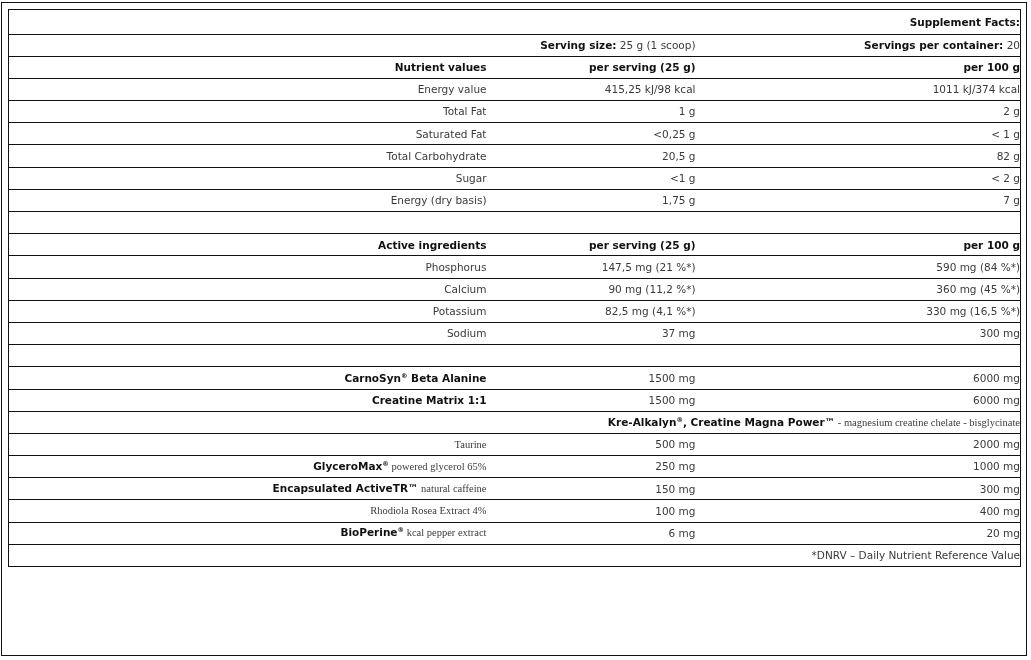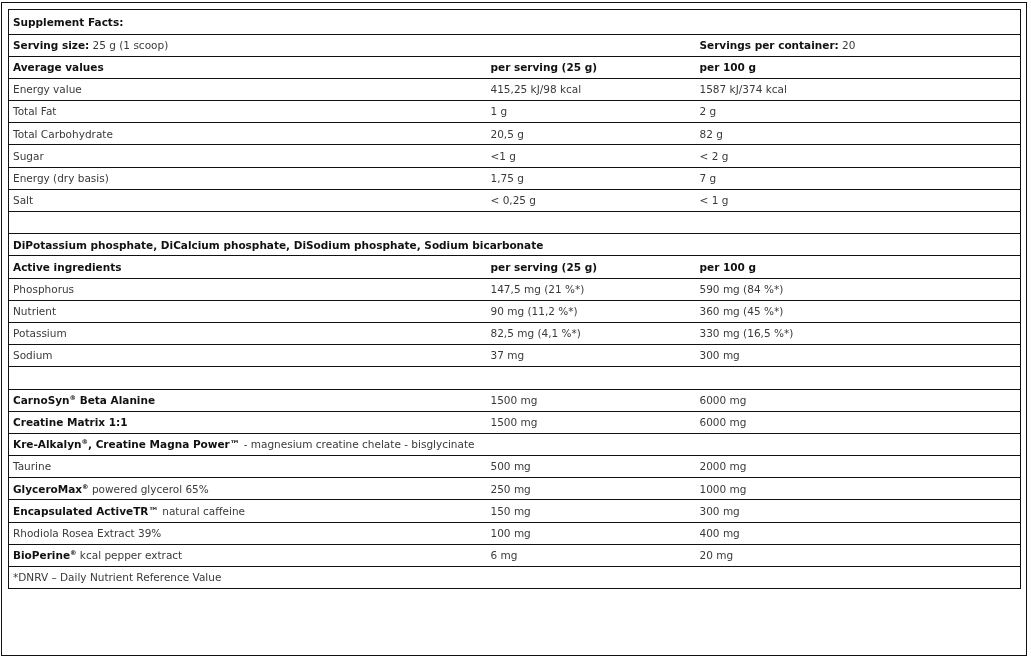--- a/index.html
+++ b/index.html
@@ -34,6 +34,7 @@
       border-collapse: collapse;
       table-layout: fixed;
       box-sizing: border-box;
+      text-align: right;
     }
     .facts-table td {
       border-bottom: 1.5px solid #111;

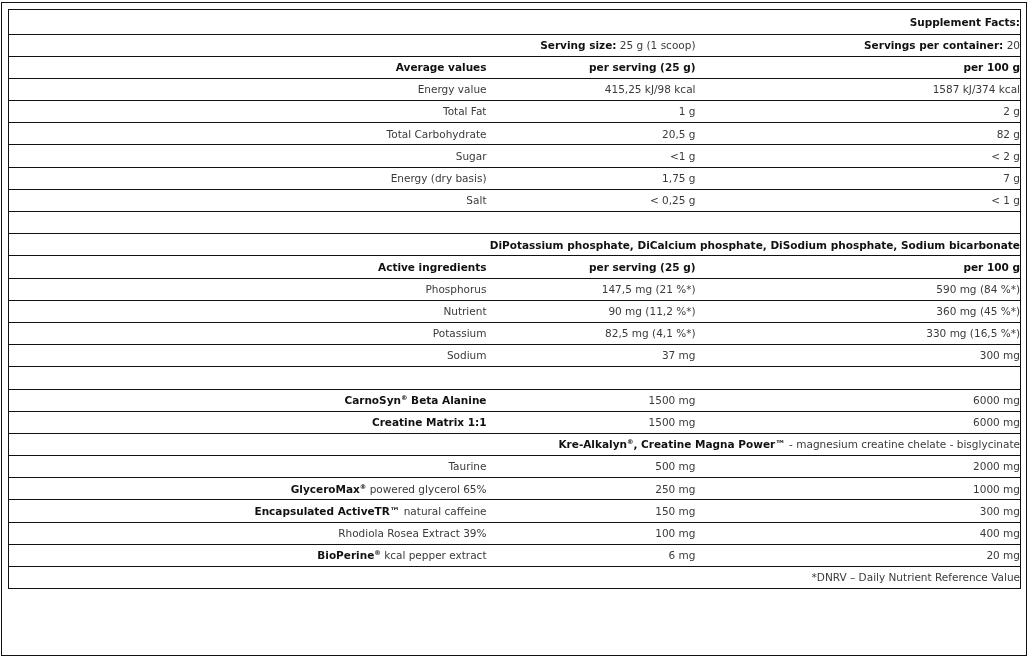--- a/index.html
+++ b/index.html
@@ -89,7 +89,7 @@
       <td><span class="b">Servings per container:</span><span> 20</span></td>
     </tr>
     <tr>
-      <td class="b">Average values</td>
+      <td class="b">Nutrient values</td>
       <td class="b">per serving (25 g)</td>
       <td class="b">per 100 g</td>
     </tr>

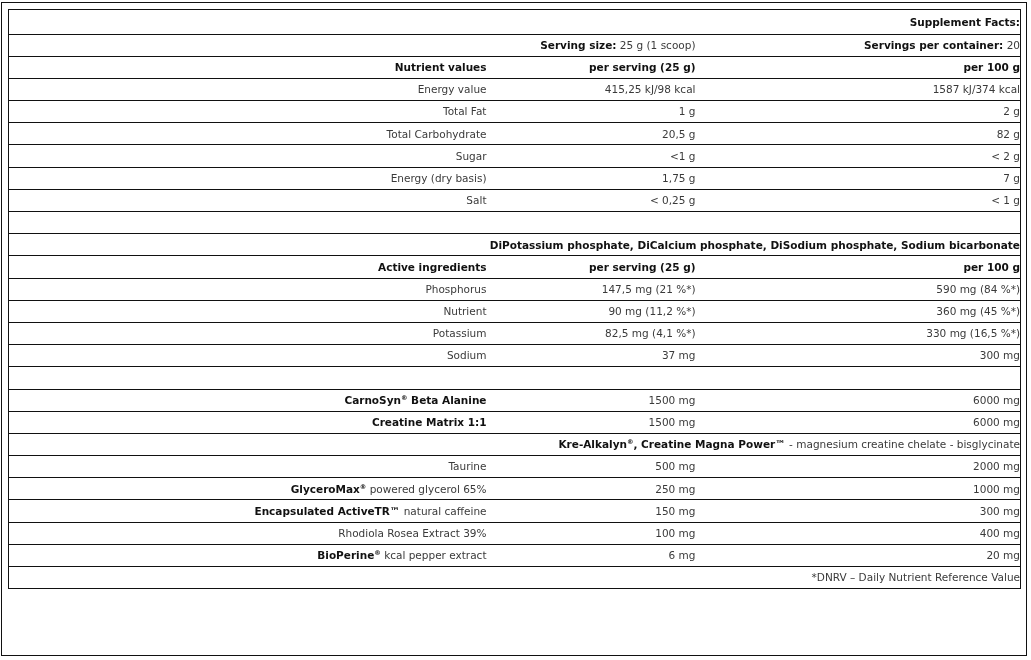--- a/index.html
+++ b/index.html
@@ -98,7 +98,7 @@
       <tr>
         <td>Energy value</td>
         <td>415,25 kJ/98 kcal</td>
-        <td>1587 kJ/374 kcal</td>
+        <td>1011 kJ/374 kcal</td>
       </tr>
       <tr>
         <td>Total Fat</td>

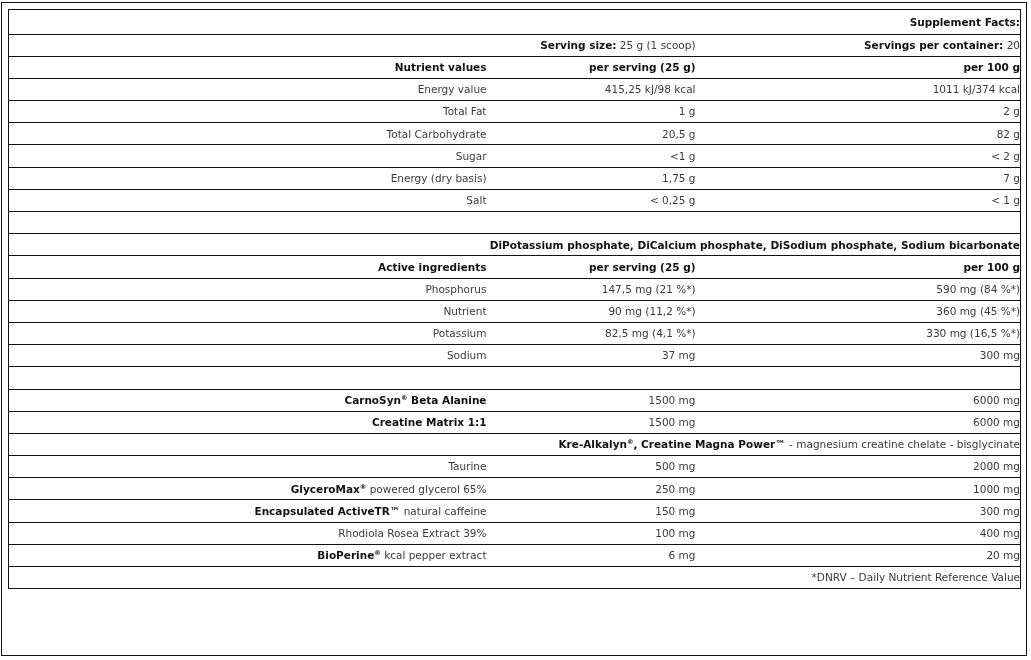--- a/index.html
+++ b/index.html
@@ -106,6 +106,11 @@
         <td>2 g</td>
       </tr>
       <tr>
+        <td>Saturated Fat</td>
+        <td>&lt;0,25 g</td>
+        <td>&lt; 1 g</td>
+      </tr>
+      <tr>
         <td>Total Carbohydrate</td>
         <td>20,5 g</td>
         <td>82 g</td>

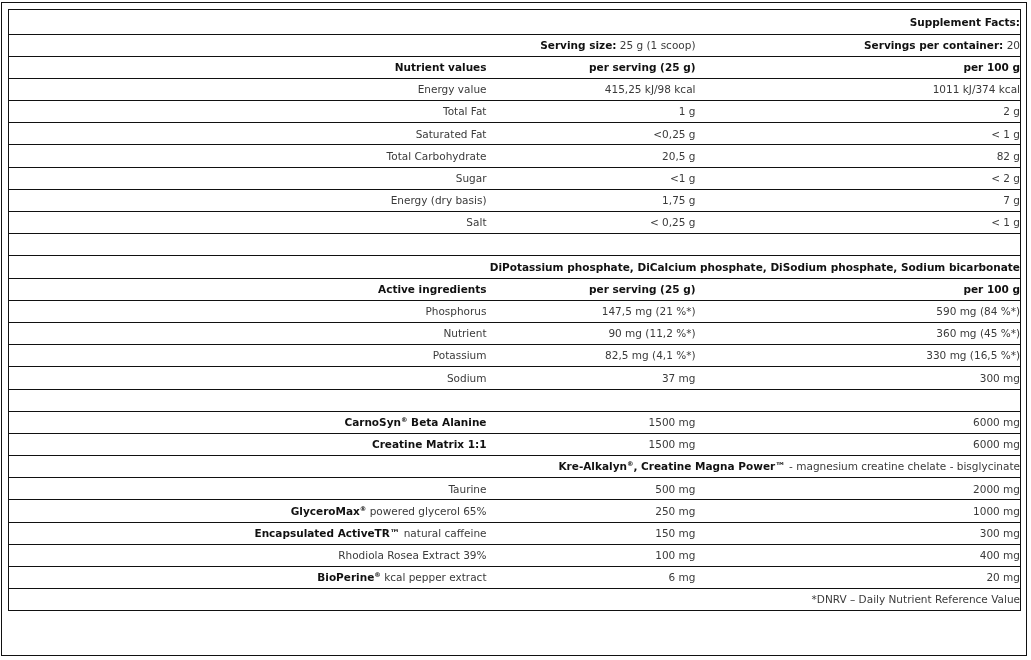--- a/index.html
+++ b/index.html
@@ -125,11 +125,6 @@
         <td>1,75 g</td>
         <td>7 g</td>
       </tr>
-      <tr>
-        <td>Salt</td>
-        <td>&lt; 0,25 g</td>
-        <td>&lt; 1 g</td>
-      </tr>
     </tbody>
   <tbody>
     <tr>

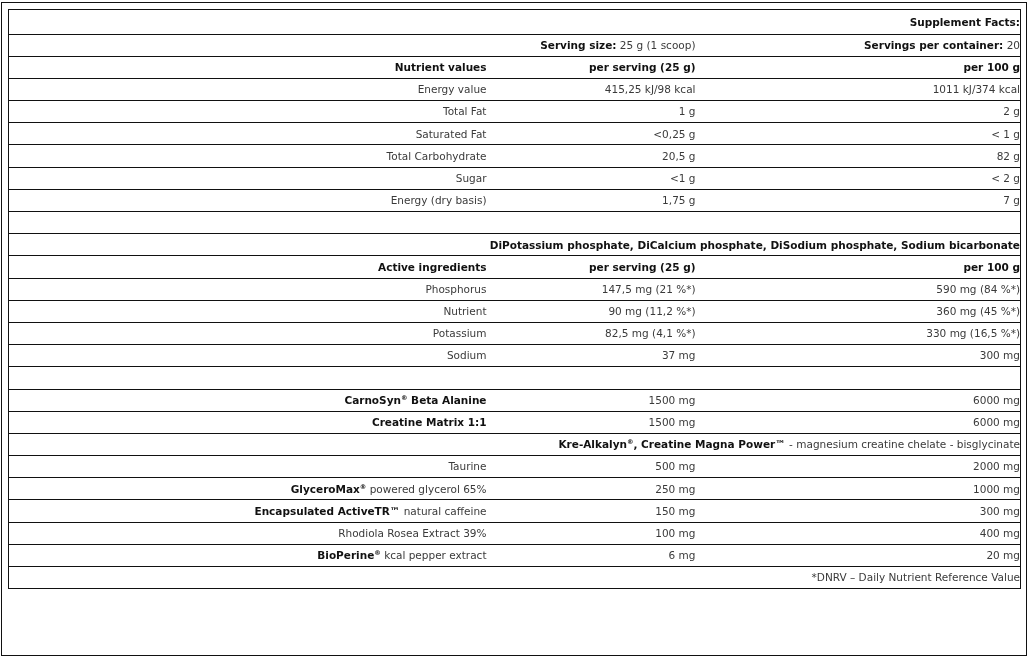--- a/index.html
+++ b/index.html
@@ -131,9 +131,6 @@
         <td colspan="3"></td>
       </tr>
     <tr>
-      <td colspan="3" class="b">DiPotassium phosphate, DiCalcium phosphate, DiSodium phosphate, Sodium bicarbonate</td>
-    </tr>
-    <tr>
       <td class="b">Active ingredients</td>
       <td class="b">per serving (25 g)</td>
       <td class="b">per 100 g</td>

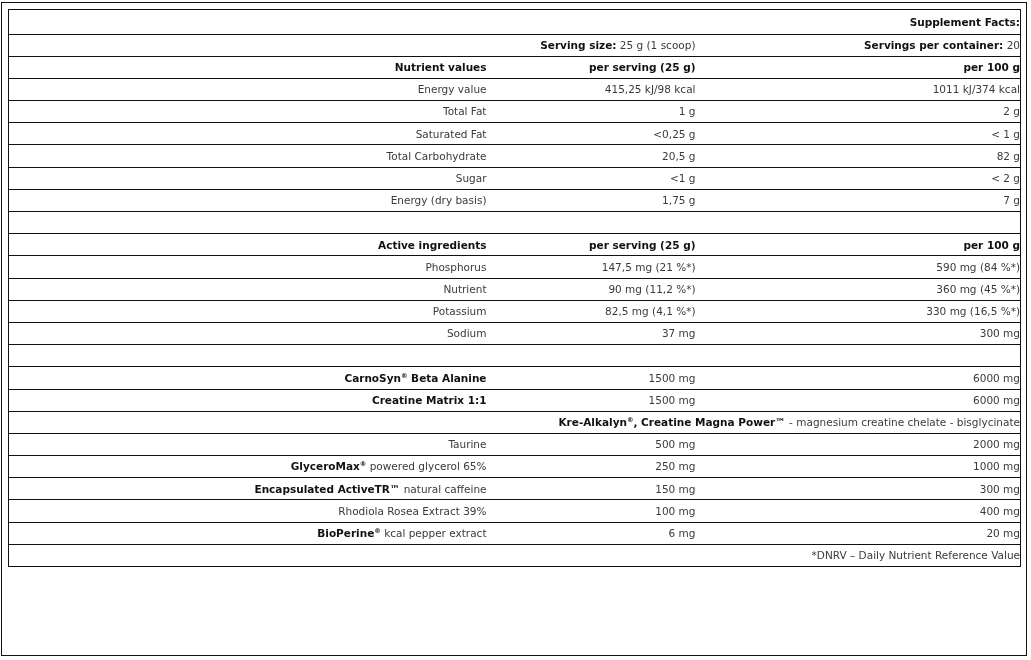--- a/index.html
+++ b/index.html
@@ -143,7 +143,7 @@
         <td>590 mg (84 %*)</td>
       </tr>
       <tr>
-        <td>Nutrient</td>
+        <td>Calcium</td>
         <td>90 mg (11,2 %*)</td>
         <td>360 mg (45 %*)</td>
       </tr>

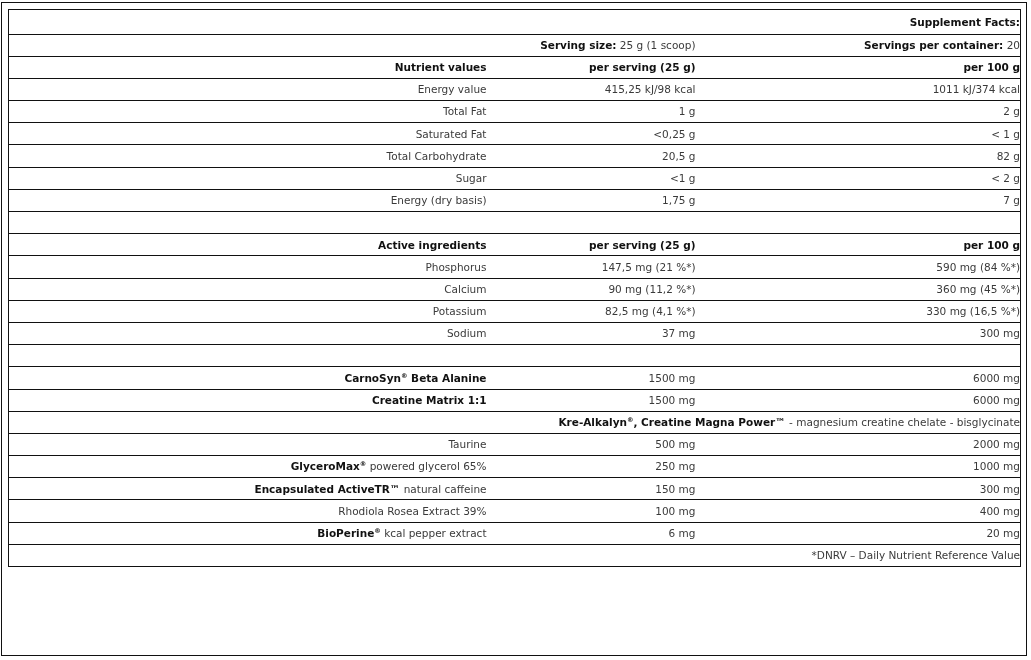--- a/index.html
+++ b/index.html
@@ -62,6 +62,7 @@
     .note {
       color: #3a3a3a;
       font-weight: normal;
+      font-family: Liberation Serif, serif;
     }
     sup {
       font-size: 6.5px;

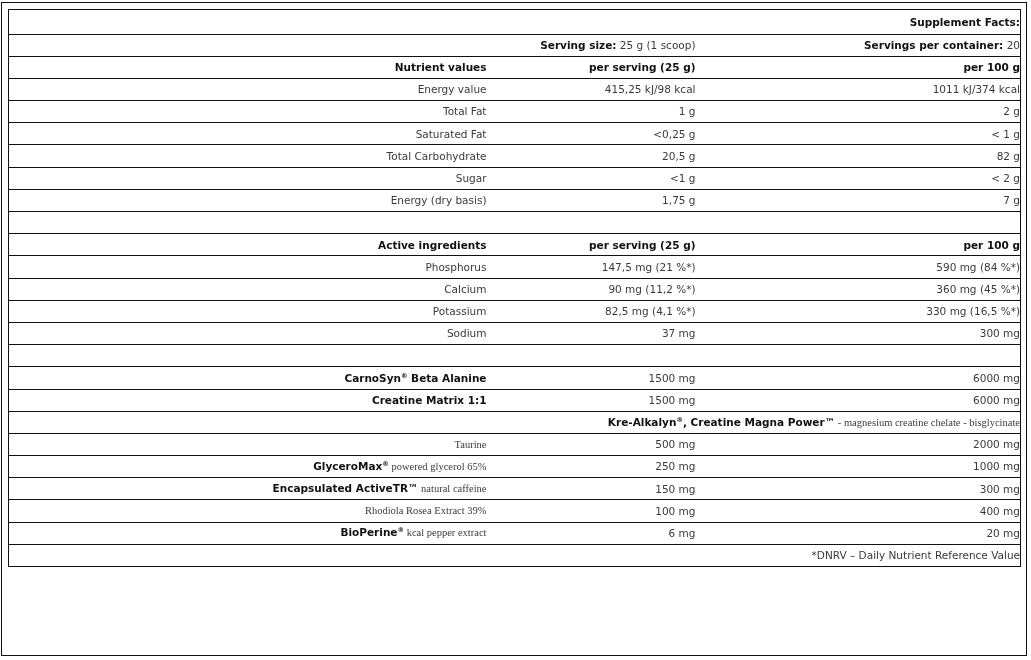--- a/index.html
+++ b/index.html
@@ -194,7 +194,7 @@
         <td>300 mg</td>
       </tr>
       <tr>
-        <td><span class="note">Rhodiola Rosea Extract 39%</span></td>
+        <td><span class="note">Rhodiola Rosea Extract 4%</span></td>
         <td>100 mg</td>
         <td>400 mg</td>
       </tr>

